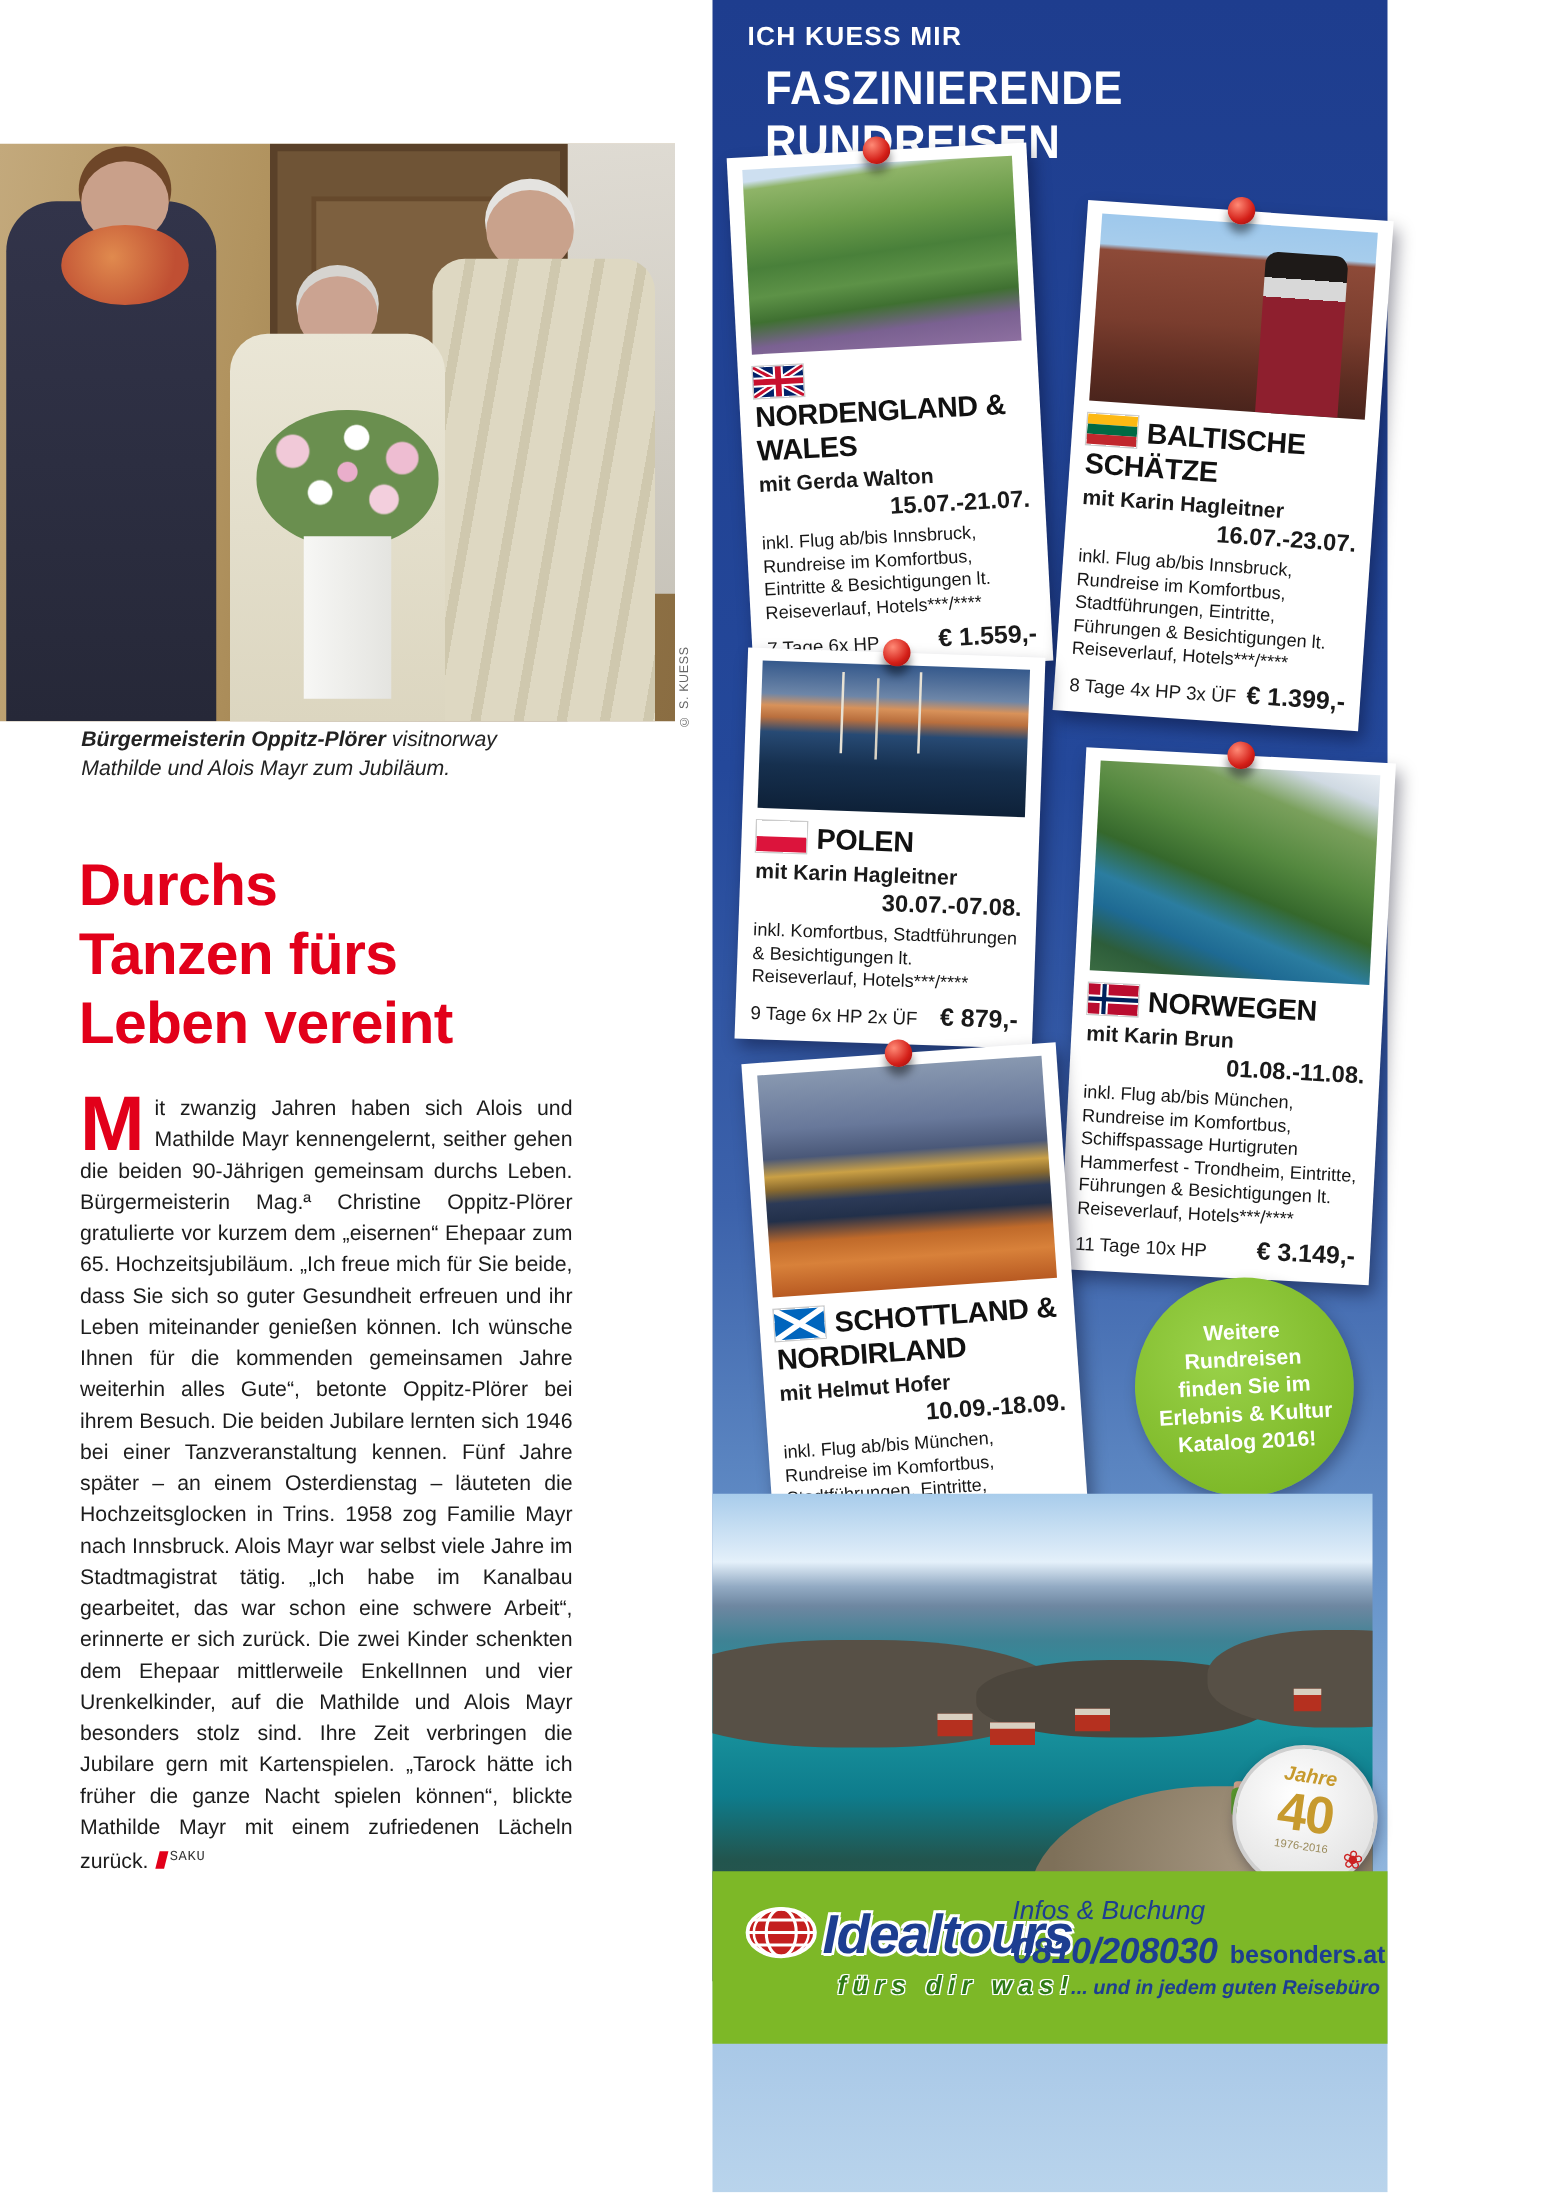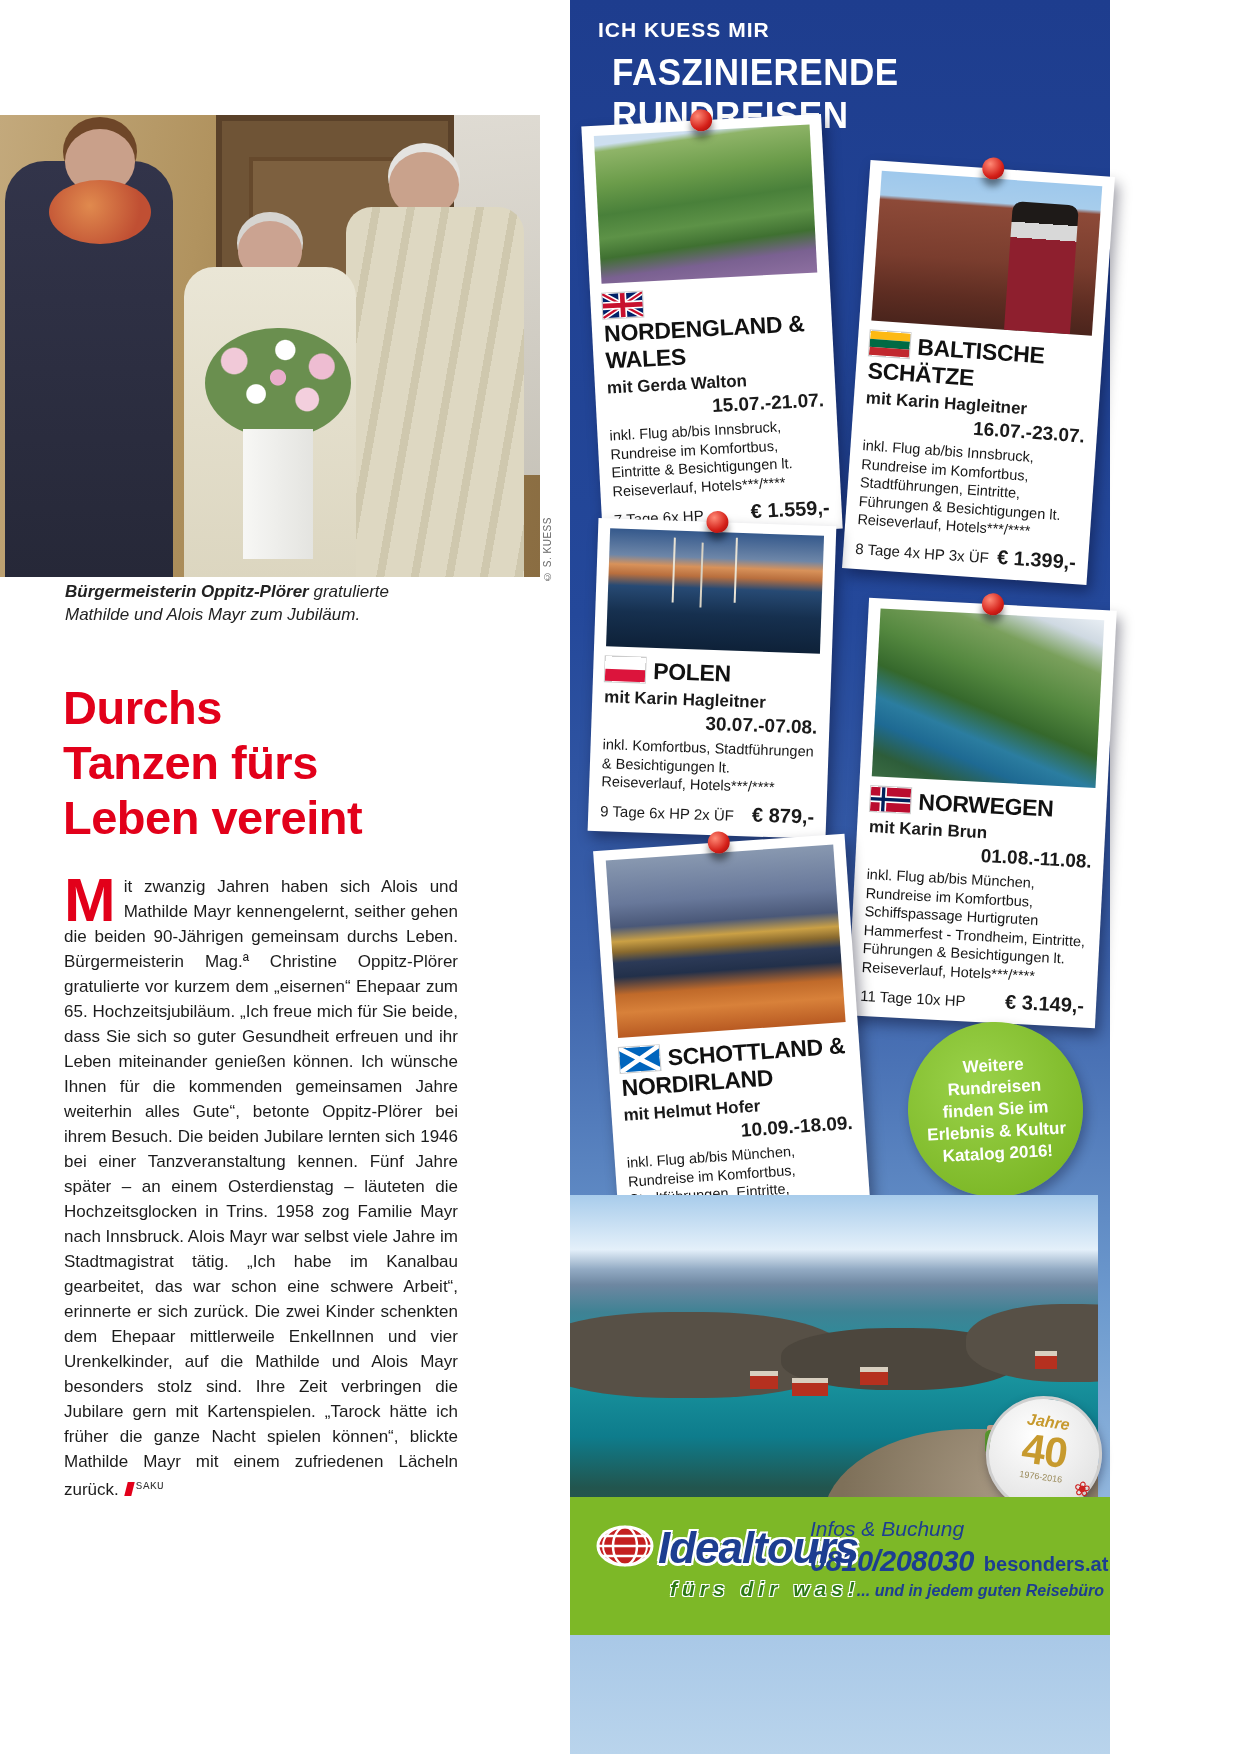--- a/index.html
+++ b/index.html
@@ -173,7 +173,7 @@
   </div>
   <div class="photo-credit-left">© S. KUESS</div>
 
-  <p class="caption"><b>Bürgermeisterin Oppitz-Plörer</b><span> gratulierte Mathilde und Alois Mayr zum Jubiläum.</span></p>
+  <p class="caption"><b>Bürgermeisterin Oppitz-Plörer</b><span> visitnorway Mathilde und Alois Mayr zum Jubiläum.</span></p>
 
   <h1 class="headline">Durchs
 Tanzen fürs

